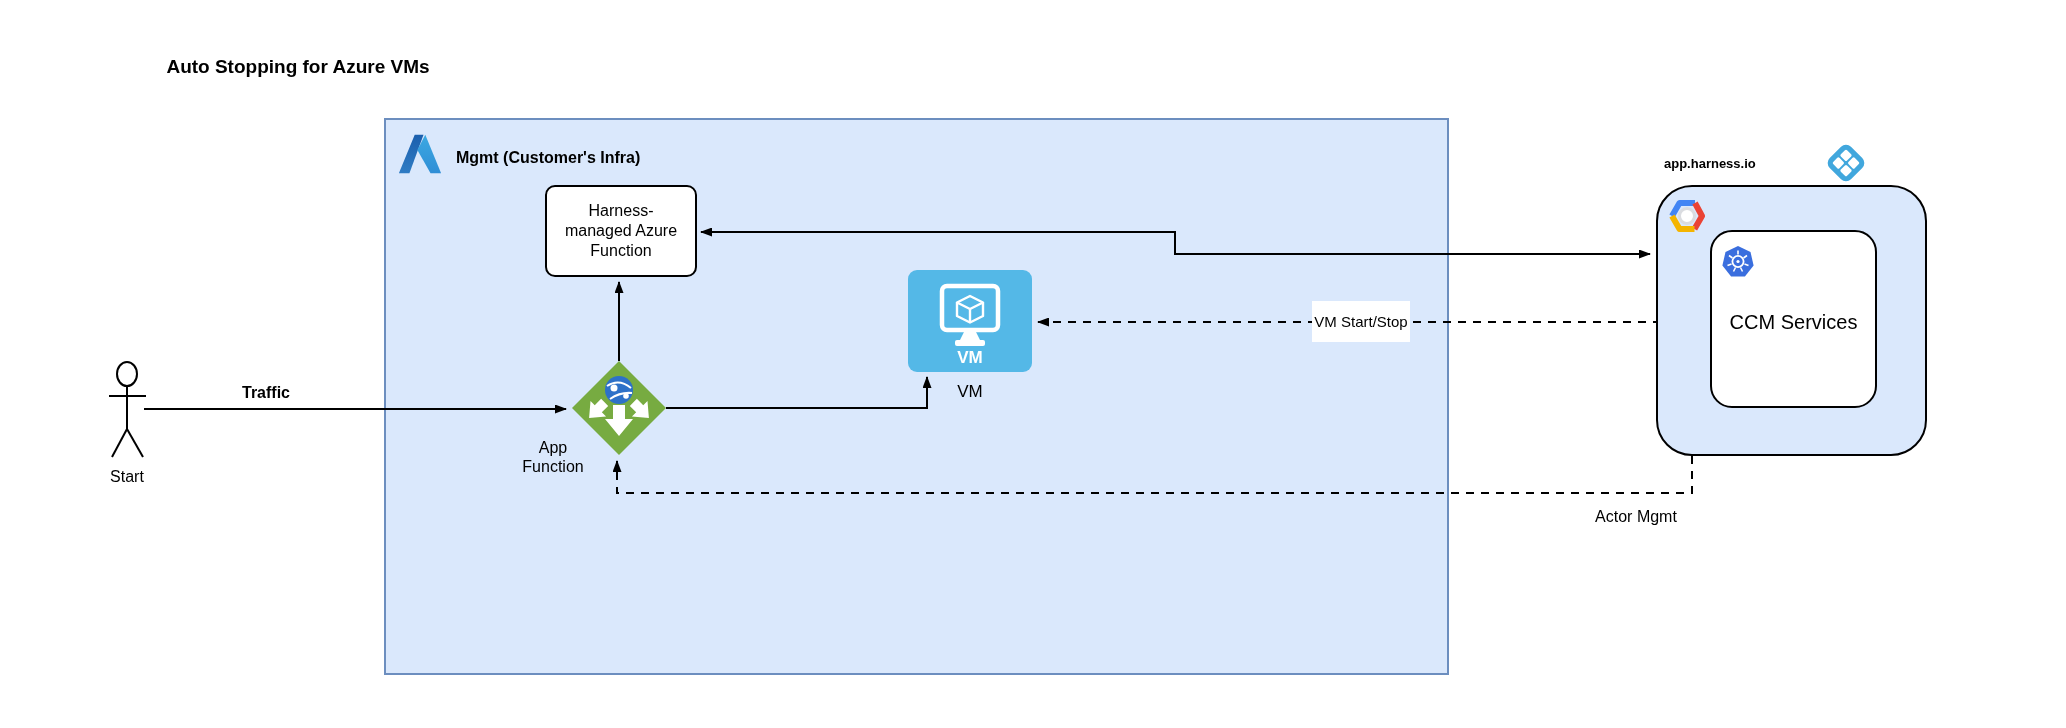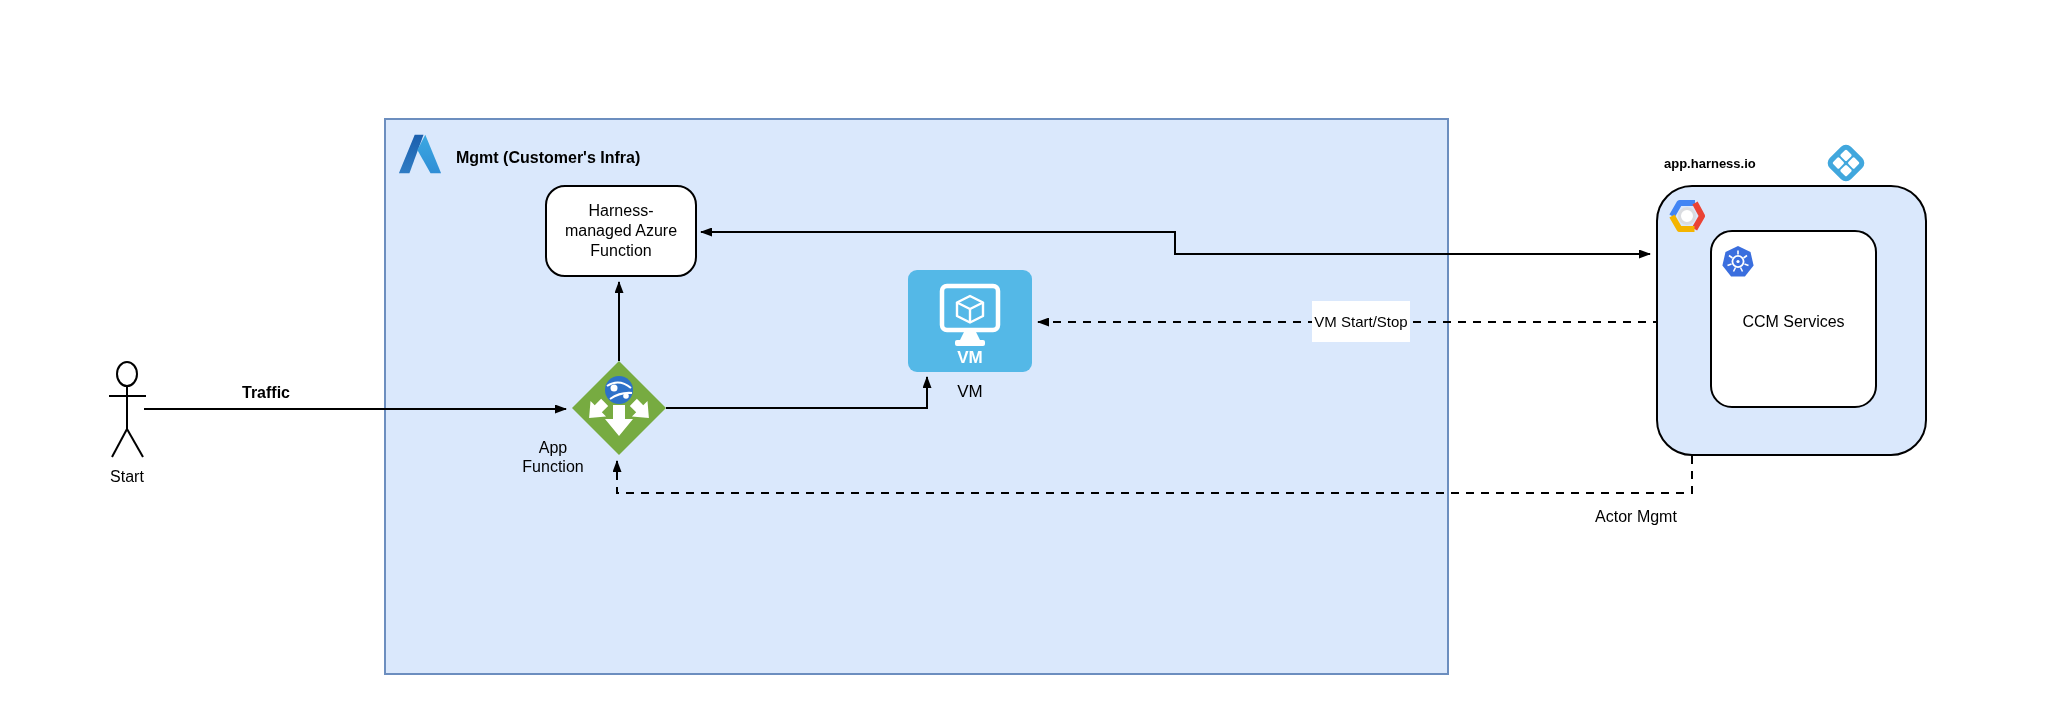--- a/index.html
+++ b/index.html
@@ -46,6 +46,7 @@
 
 <div id="canvas">
 
+  <div class="lbl bold" style="left:158px;top:55px;width:280px;font-size:19px;line-height:24px;">Auto Stopping for Azure VMs</div>
 
   <div class="azure-box"></div>
 

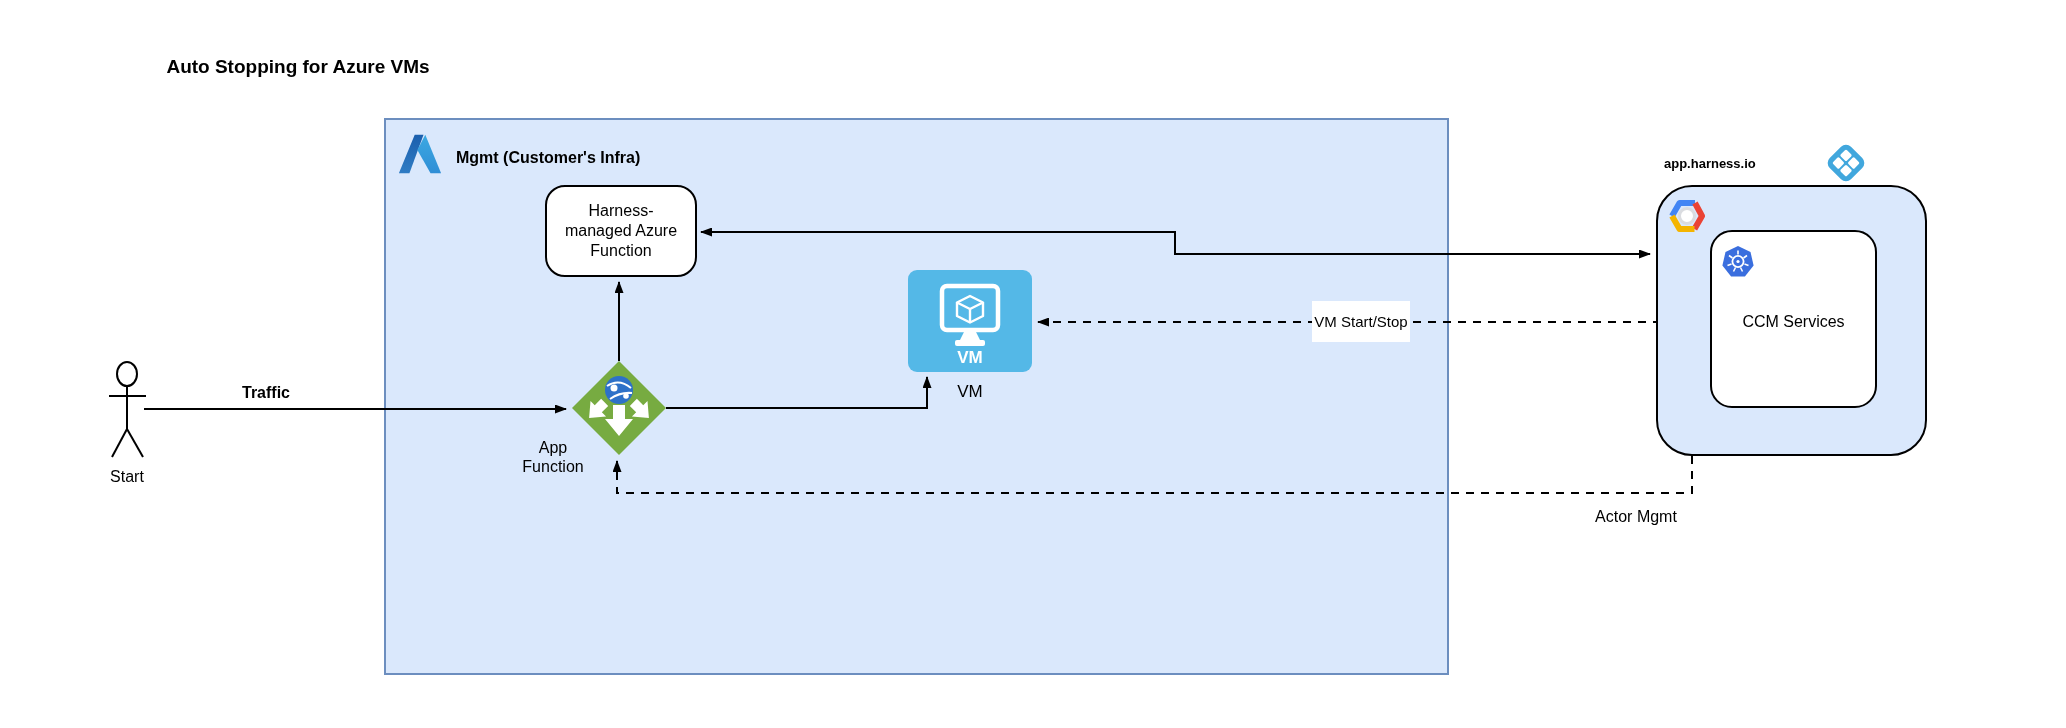--- a/index.html
+++ b/index.html
@@ -29,7 +29,7 @@
   }
   .fn-box{
     position:absolute;left:545px;top:185px;width:152px;height:92px;
-    background:#ffffff;border:2px solid #000;border-radius:20px;box-sizing:border-box;
+    background:#ffffff;border:2px solid #000;border-radius:10px;box-sizing:border-box;
     display:flex;align-items:center;justify-content:center;
   }
   .fn-box .inner{width:118px;text-align:center;font-size:16px;line-height:20px;}

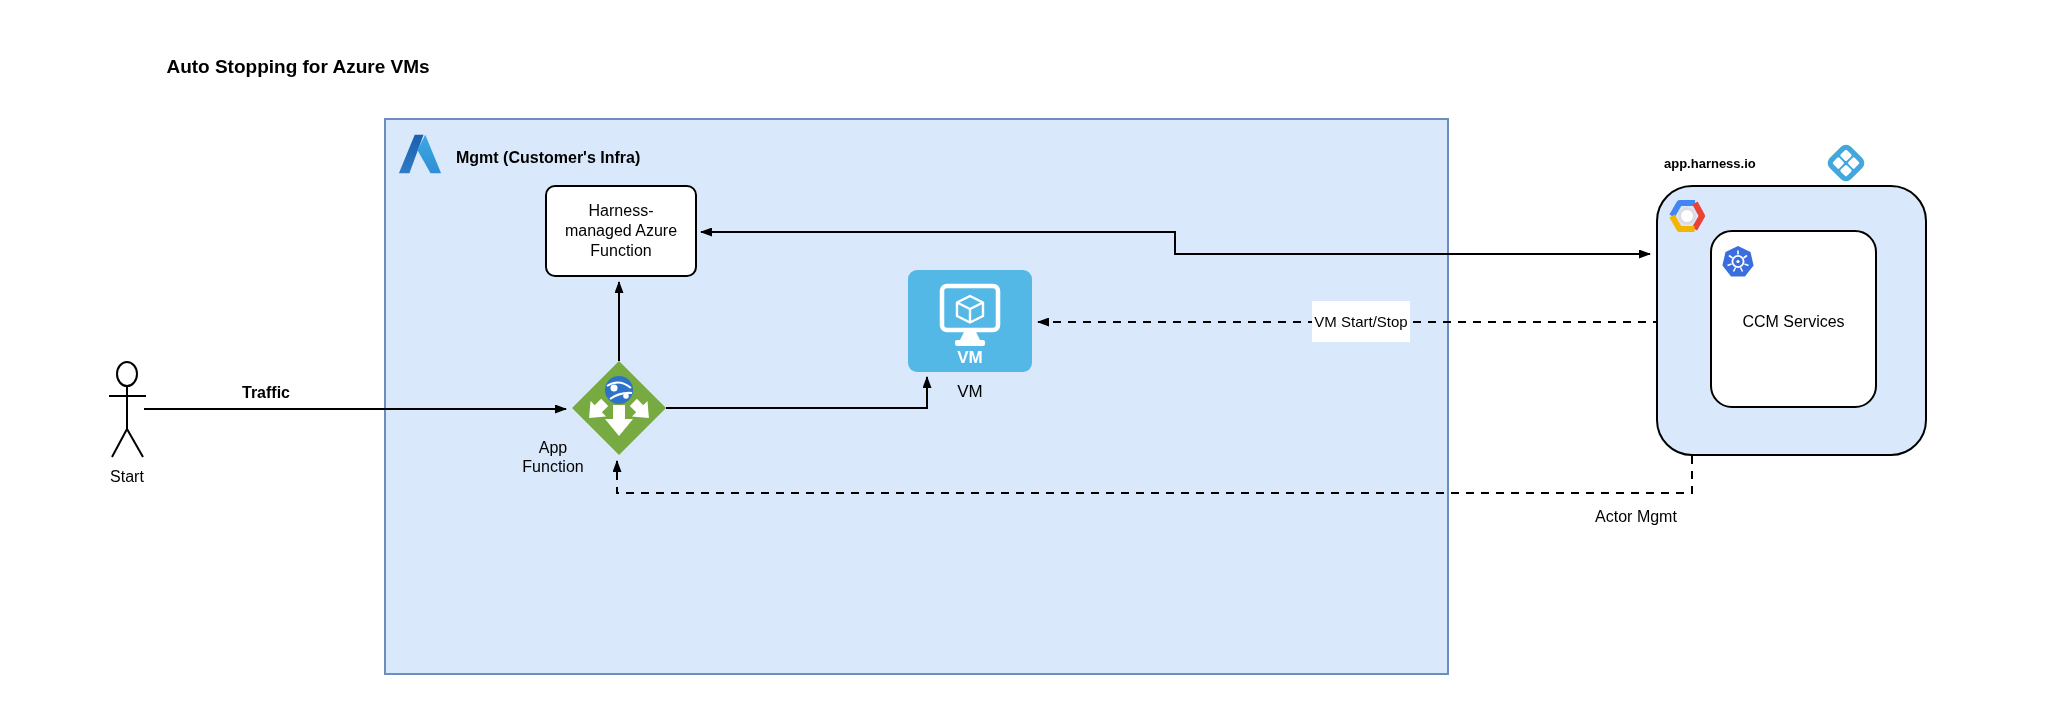--- a/index.html
+++ b/index.html
@@ -184,7 +184,7 @@
     <circle cx="17" cy="16.5" r="1.6" fill="#ffffff"></circle>
   </svg>
 
-  <div class="lbl" style="left:1710px;top:312px;width:167px;font-size:16px;">CCM Services</div>
+  <div class="lbl" style="left:1710px;top:312px;width:167px;font-size:20px;">CCM Services</div>
 
 </div>
 

